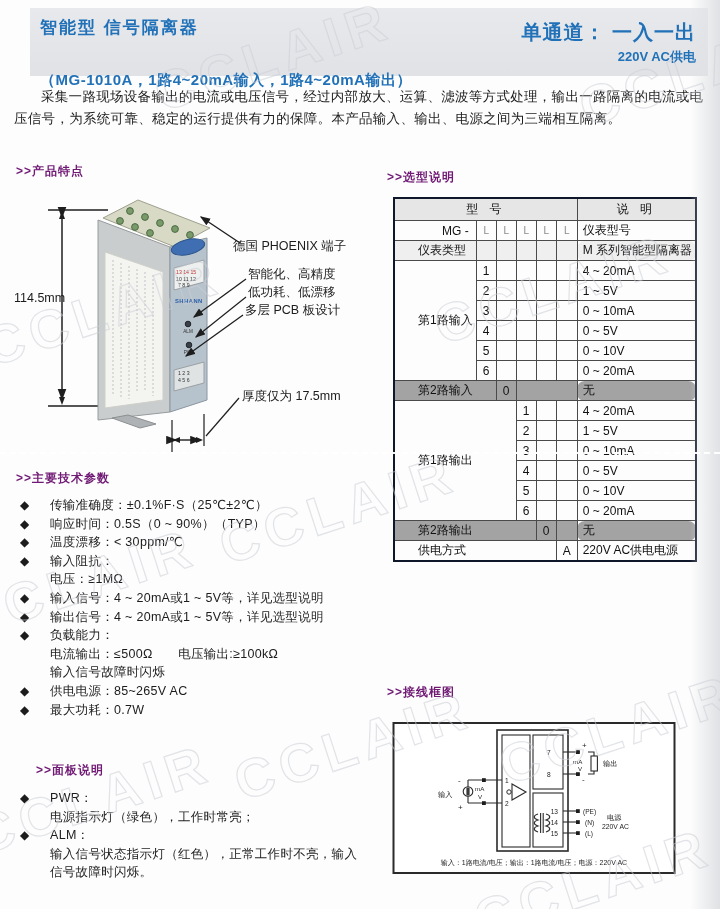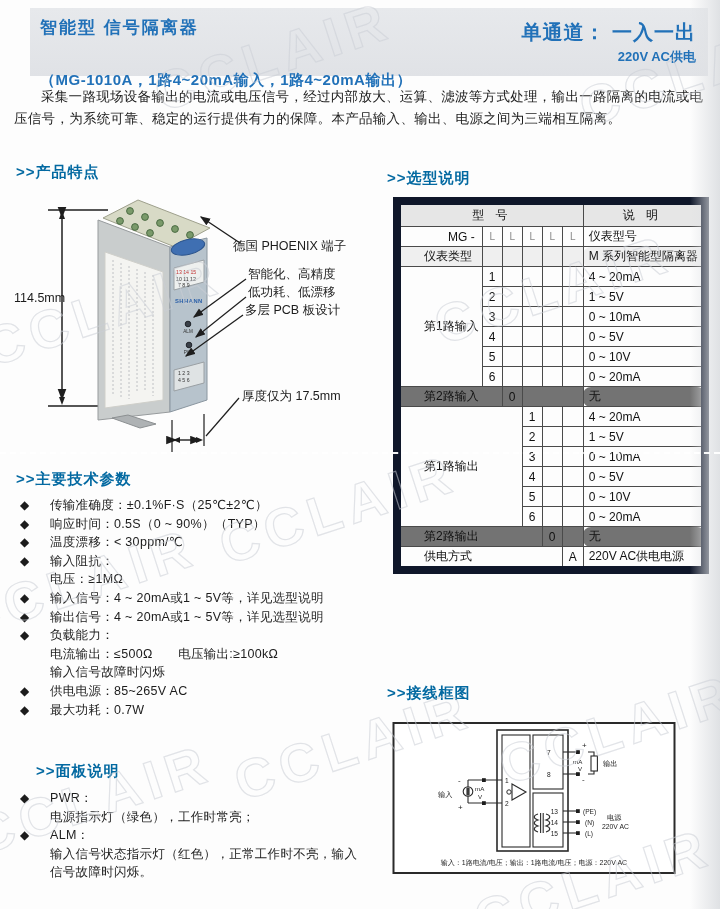--- a/index.html
+++ b/index.html
@@ -30,7 +30,7 @@
   .intro{position:absolute;left:14px;top:86px;width:694px;font-size:13.5px;
     line-height:22px;color:#1c1c1c;text-indent:2em;letter-spacing:0.3px;z-index:2;}
   
-  .sec-h{position:absolute;font-size:15px;font-weight:bold;color:#0369a1;
+  .sec-h{position:absolute;font-size:12px;font-weight:bold;color:#701a75;
     letter-spacing:1px;z-index:2;text-align:center;}
   #h-features{left:16px;top:163px;}
   #h-selection{left:387px;top:169px;}

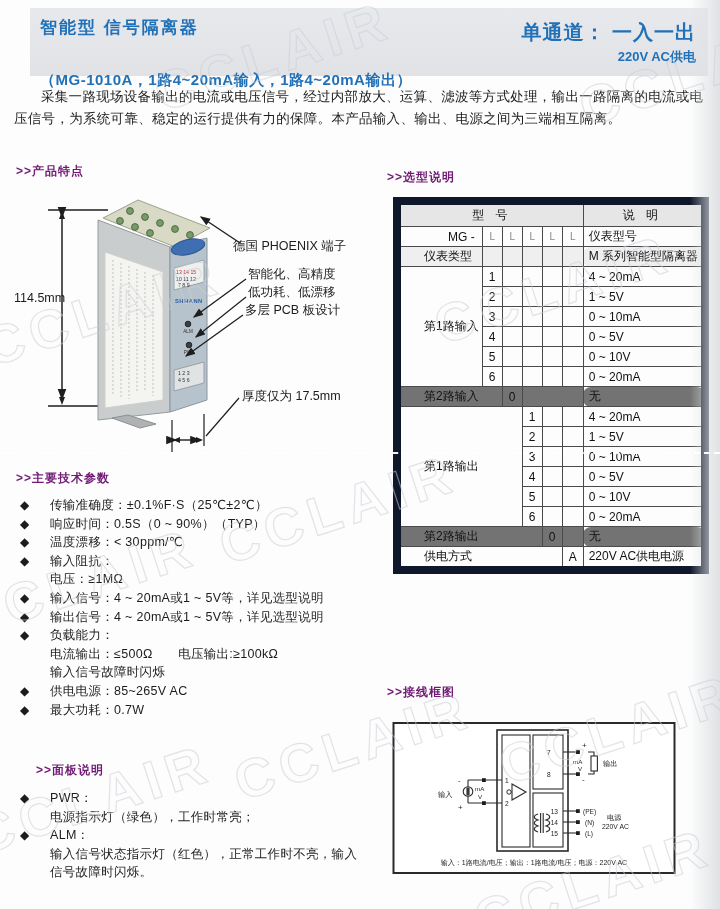--- a/index.html
+++ b/index.html
@@ -45,7 +45,7 @@
     border-collapse:collapse;table-layout:fixed;font-size:12px;color:#111;}
   .sel-table td{border:1px solid #4a4a4a;padding:0 3px;height:19px;
     overflow:hidden;white-space:nowrap;}
-  .sel-table{border:8px solid #0f172a;}
+  .sel-table{border:2px solid #0f172a;}
   .sel-table .hd{height:21px;background:#e6e6e6;text-align:center;
     letter-spacing:4px;font-weight:normal;}
   .sel-table .lab{text-align:left;padding-left:23px;}

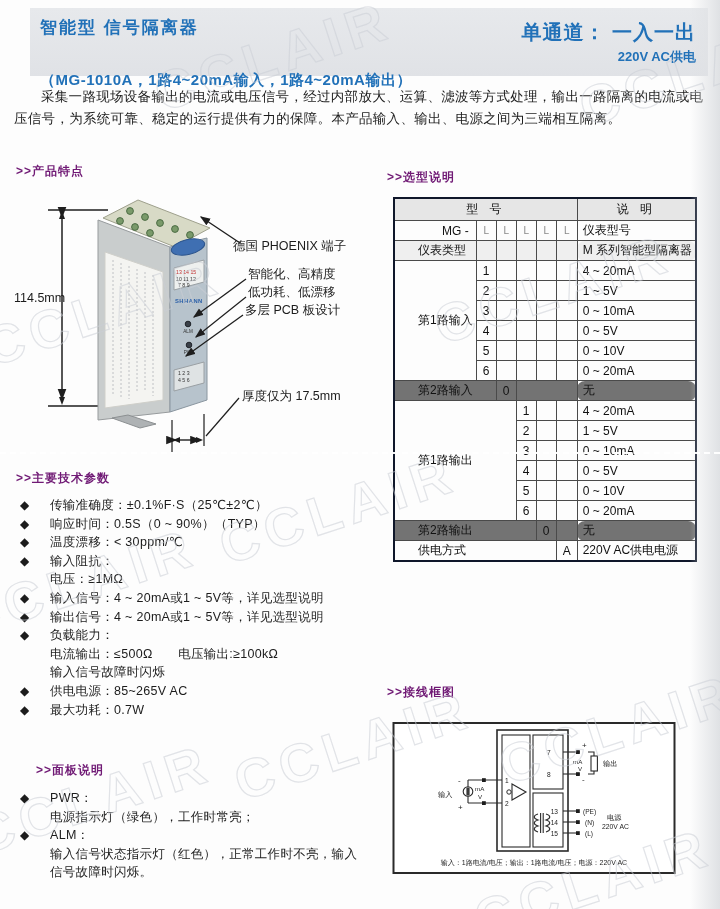--- a/index.html
+++ b/index.html
@@ -54,7 +54,7 @@
   .sel-table .ph{color:#8a8a8a;font-size:10px;}
   .sel-table .desc{text-align:left;padding-left:5px;border-radius:8px;}
   .sel-table .shade{background:#efefef;}
-  .sel-table .shade2{background:#737373;}
+  .sel-table .shade2{background:#a3a3a3;}
   
   .list{position:absolute;z-index:2;font-size:12.5px;color:#1c1c1c;}
   #specs-list{left:16px;top:496px;width:360px;}

